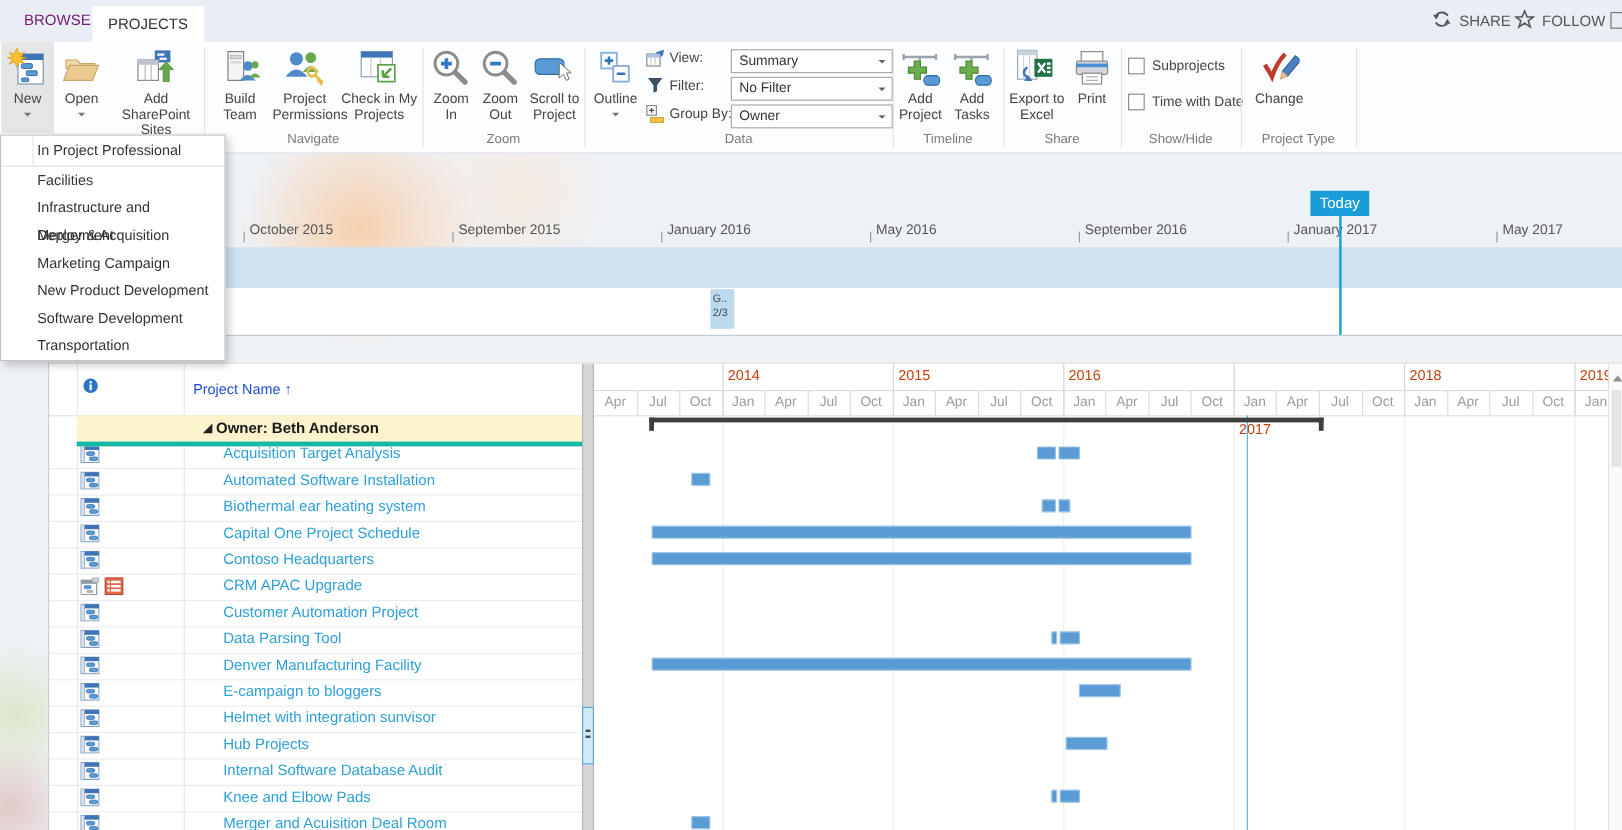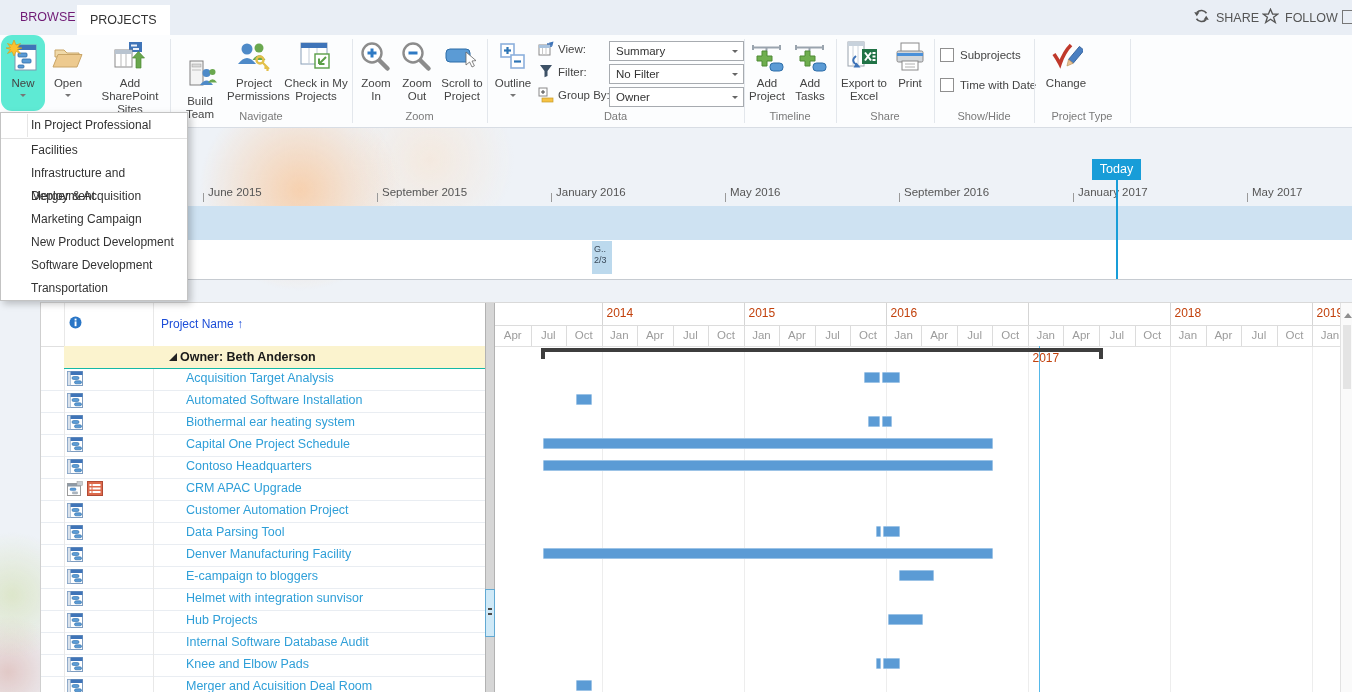--- a/index.html
+++ b/index.html
@@ -28,7 +28,7 @@
   .rbtn{position:absolute;top:1px;text-align:center;color:#444;font-size:11.5px;line-height:13px;cursor:pointer;}
   .rbtn .ico{height:38px;display:flex;align-items:flex-end;justify-content:center;}
   .rbtn .cap{margin-top:3px;}
-  .rbtn.hl{background:#5eead4;top:0;padding-top:1px;height:75px;border-radius:11px;}
+  .rbtn.hl{background:#e5e5e5;top:0;padding-top:1px;height:75px;}
   .caret{width:0;height:0;border:3.5px solid transparent;border-top-color:#767676;margin:4px auto 0;}
   .vdiv{position:absolute;top:4px;height:84px;width:1px;background:#e3e7ec;}
   .grp-lbl{position:absolute;top:75px;font-size:11px;color:#7a7a7a;text-align:center;}

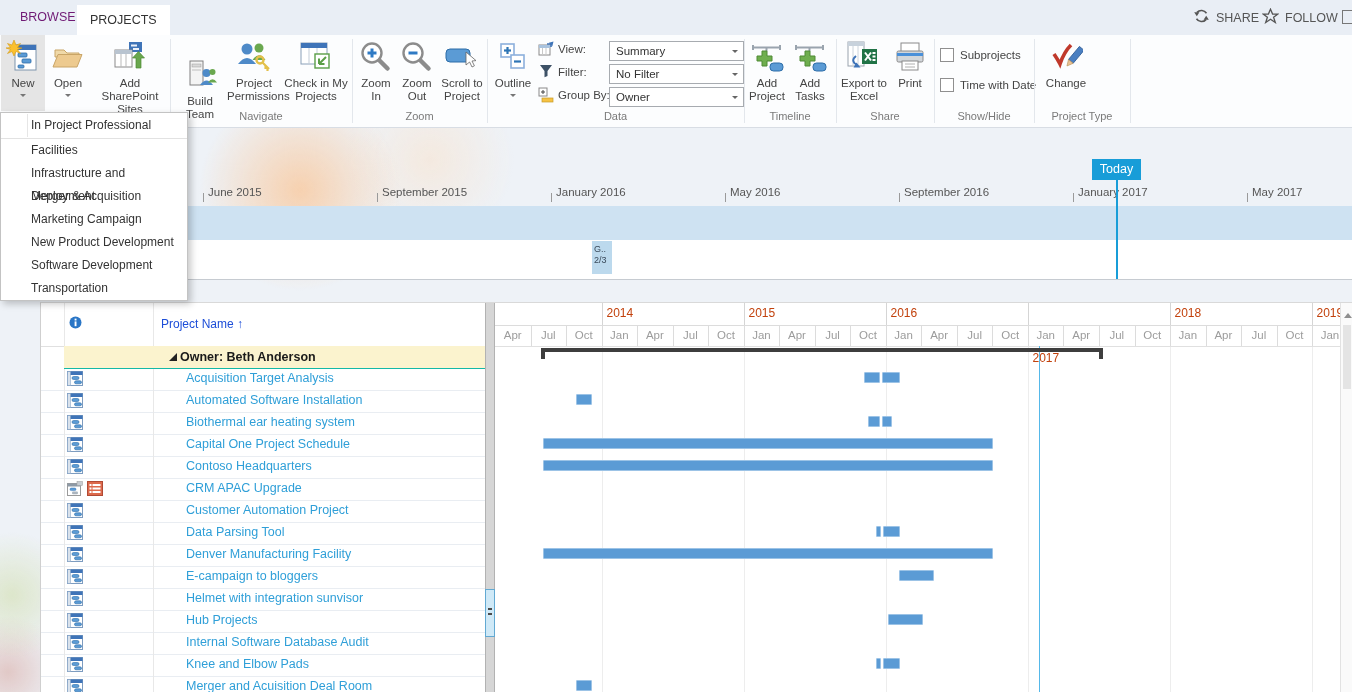--- a/index.html
+++ b/index.html
@@ -167,7 +167,7 @@
 
     <div class="vdiv" style="left:170px;"></div>
 
-    <div class="rbtn" style="left:175px;width:50px;margin-top:18px;">
+    <div class="rbtn" style="left:175px;width:50px;">
       <div class="ico">
         <svg width="34" height="34" viewBox="0 0 34 34">
             <rect x="7" y="3" width="13" height="24" fill="#f4f4f4" stroke="#808080"></rect>

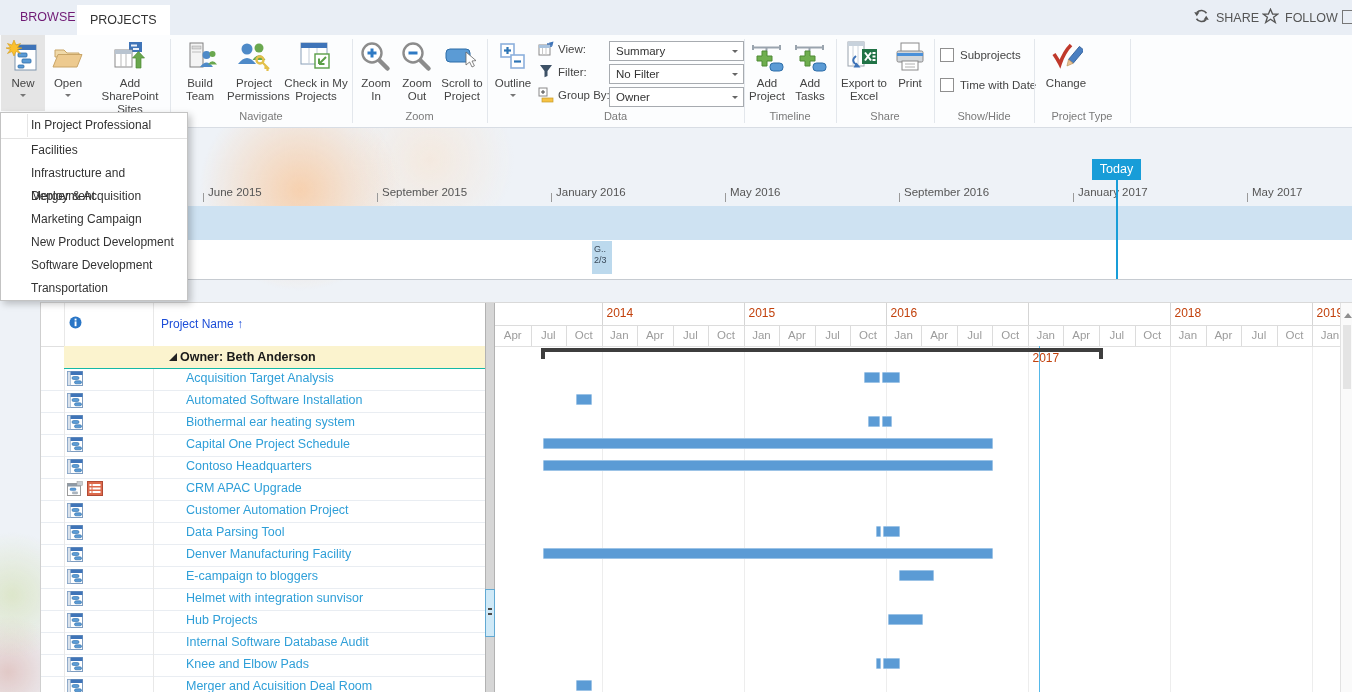--- a/index.html
+++ b/index.html
@@ -401,7 +401,7 @@
   <div>
     <div id="tl-dates">
         <div class="tl-tick" style="left: 203px;"></div>
-        <div class="tl-date" style="left: 208px;">June 2015</div>
+        <div class="tl-date" style="left: 208px;">October 2015</div>
         <div class="tl-tick" style="left: 377px;"></div>
         <div class="tl-date" style="left: 382px;">September 2015</div>
         <div class="tl-tick" style="left: 551px;"></div>

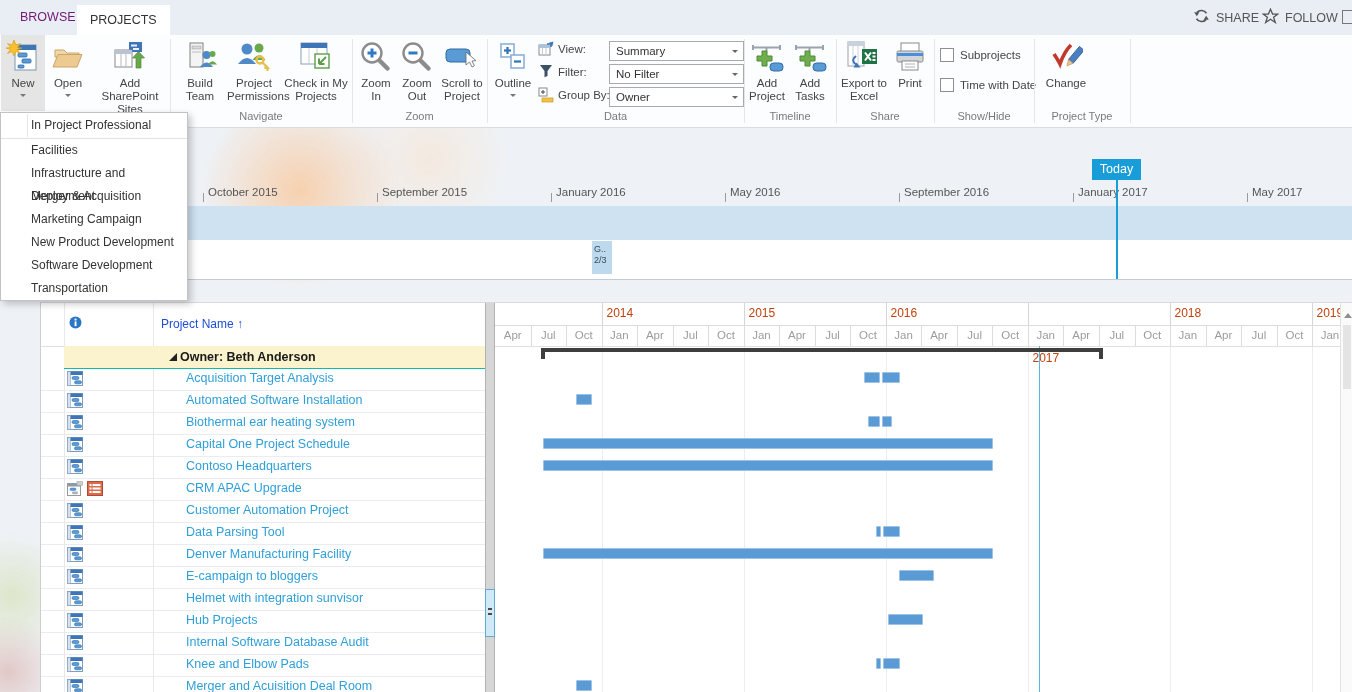--- a/index.html
+++ b/index.html
@@ -67,7 +67,7 @@
   .hdrline{left:0;top:43px;width:1299px;height:1px;background:#e0e0e0;z-index:2;}
   .col-hdr{left:120px;top:14px;font-size:12px;color:#1d4ed8;z-index:3;}
   .group-row{left:23px;top:43px;width:421px;height:22px;background:#fbf3ce;z-index:3;
-             border-bottom:1px solid #14b8a6;}
+             border-bottom:4px solid #14b8a6;}
   .group-tri{position:absolute;left:105px;top:7px;width:0;height:0;
              border-top:8px solid transparent;border-right:8px solid #222;}
   .group-txt{position:absolute;left:116px;top:4px;font-size:12.5px;font-weight:bold;color:#1a1a1a;white-space:nowrap;}

